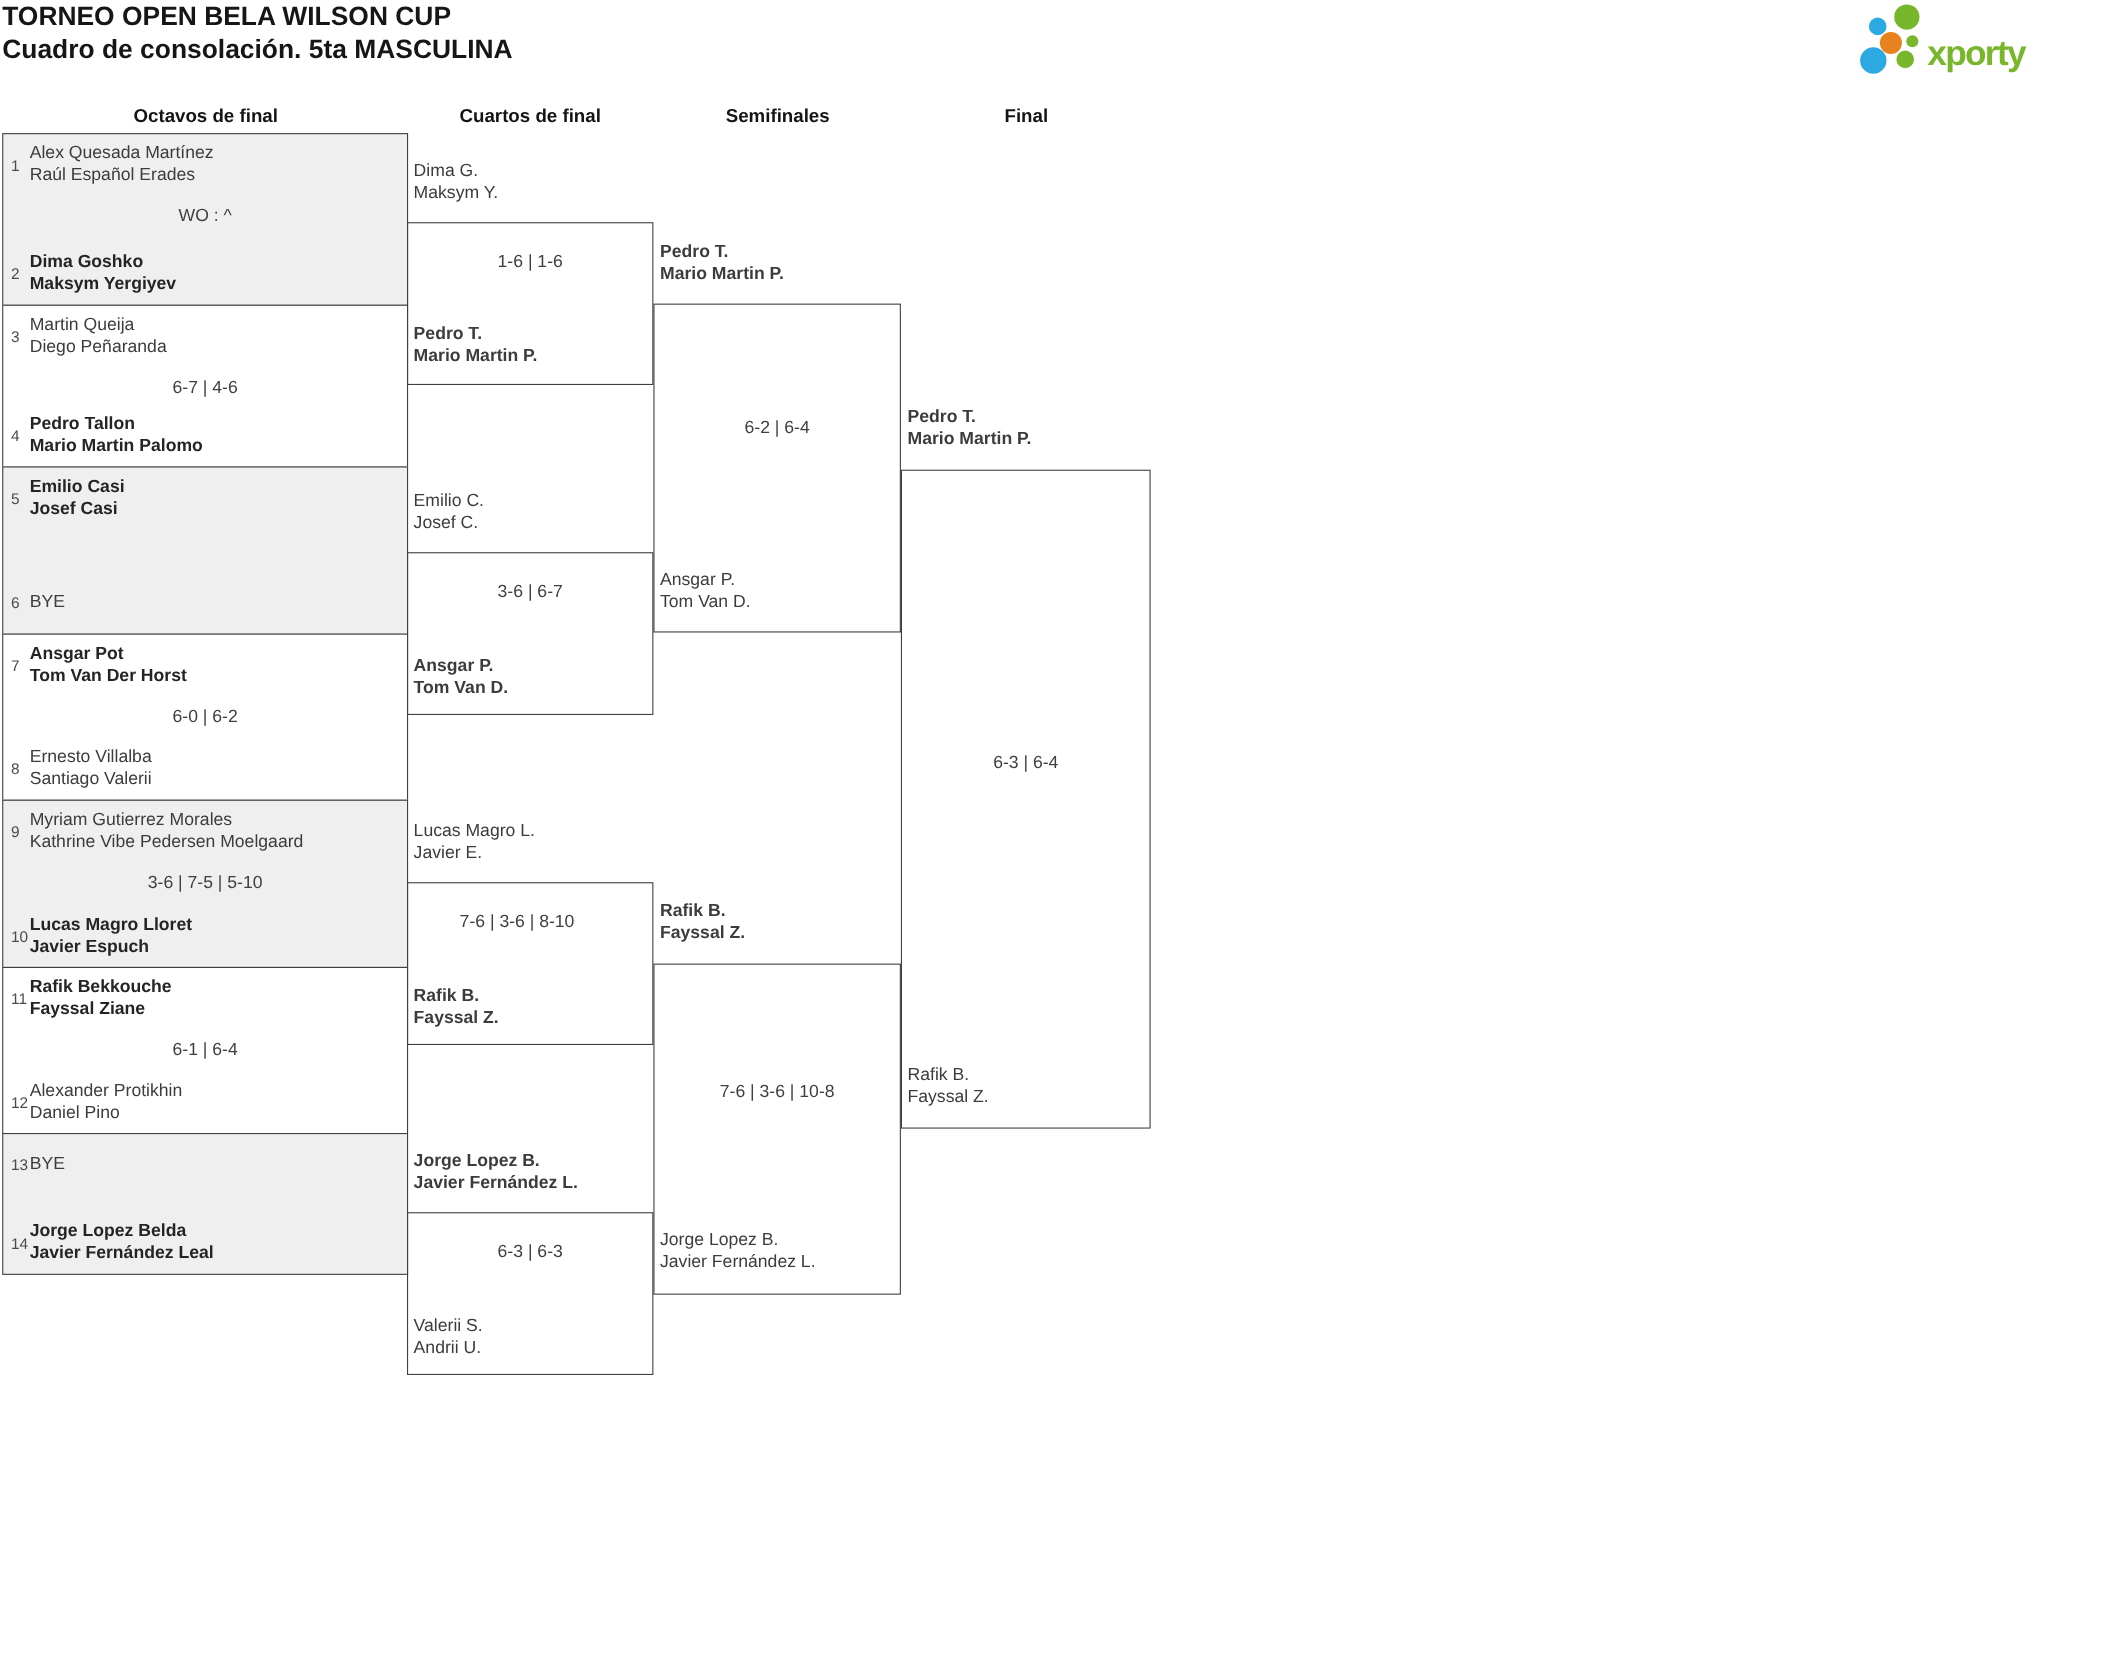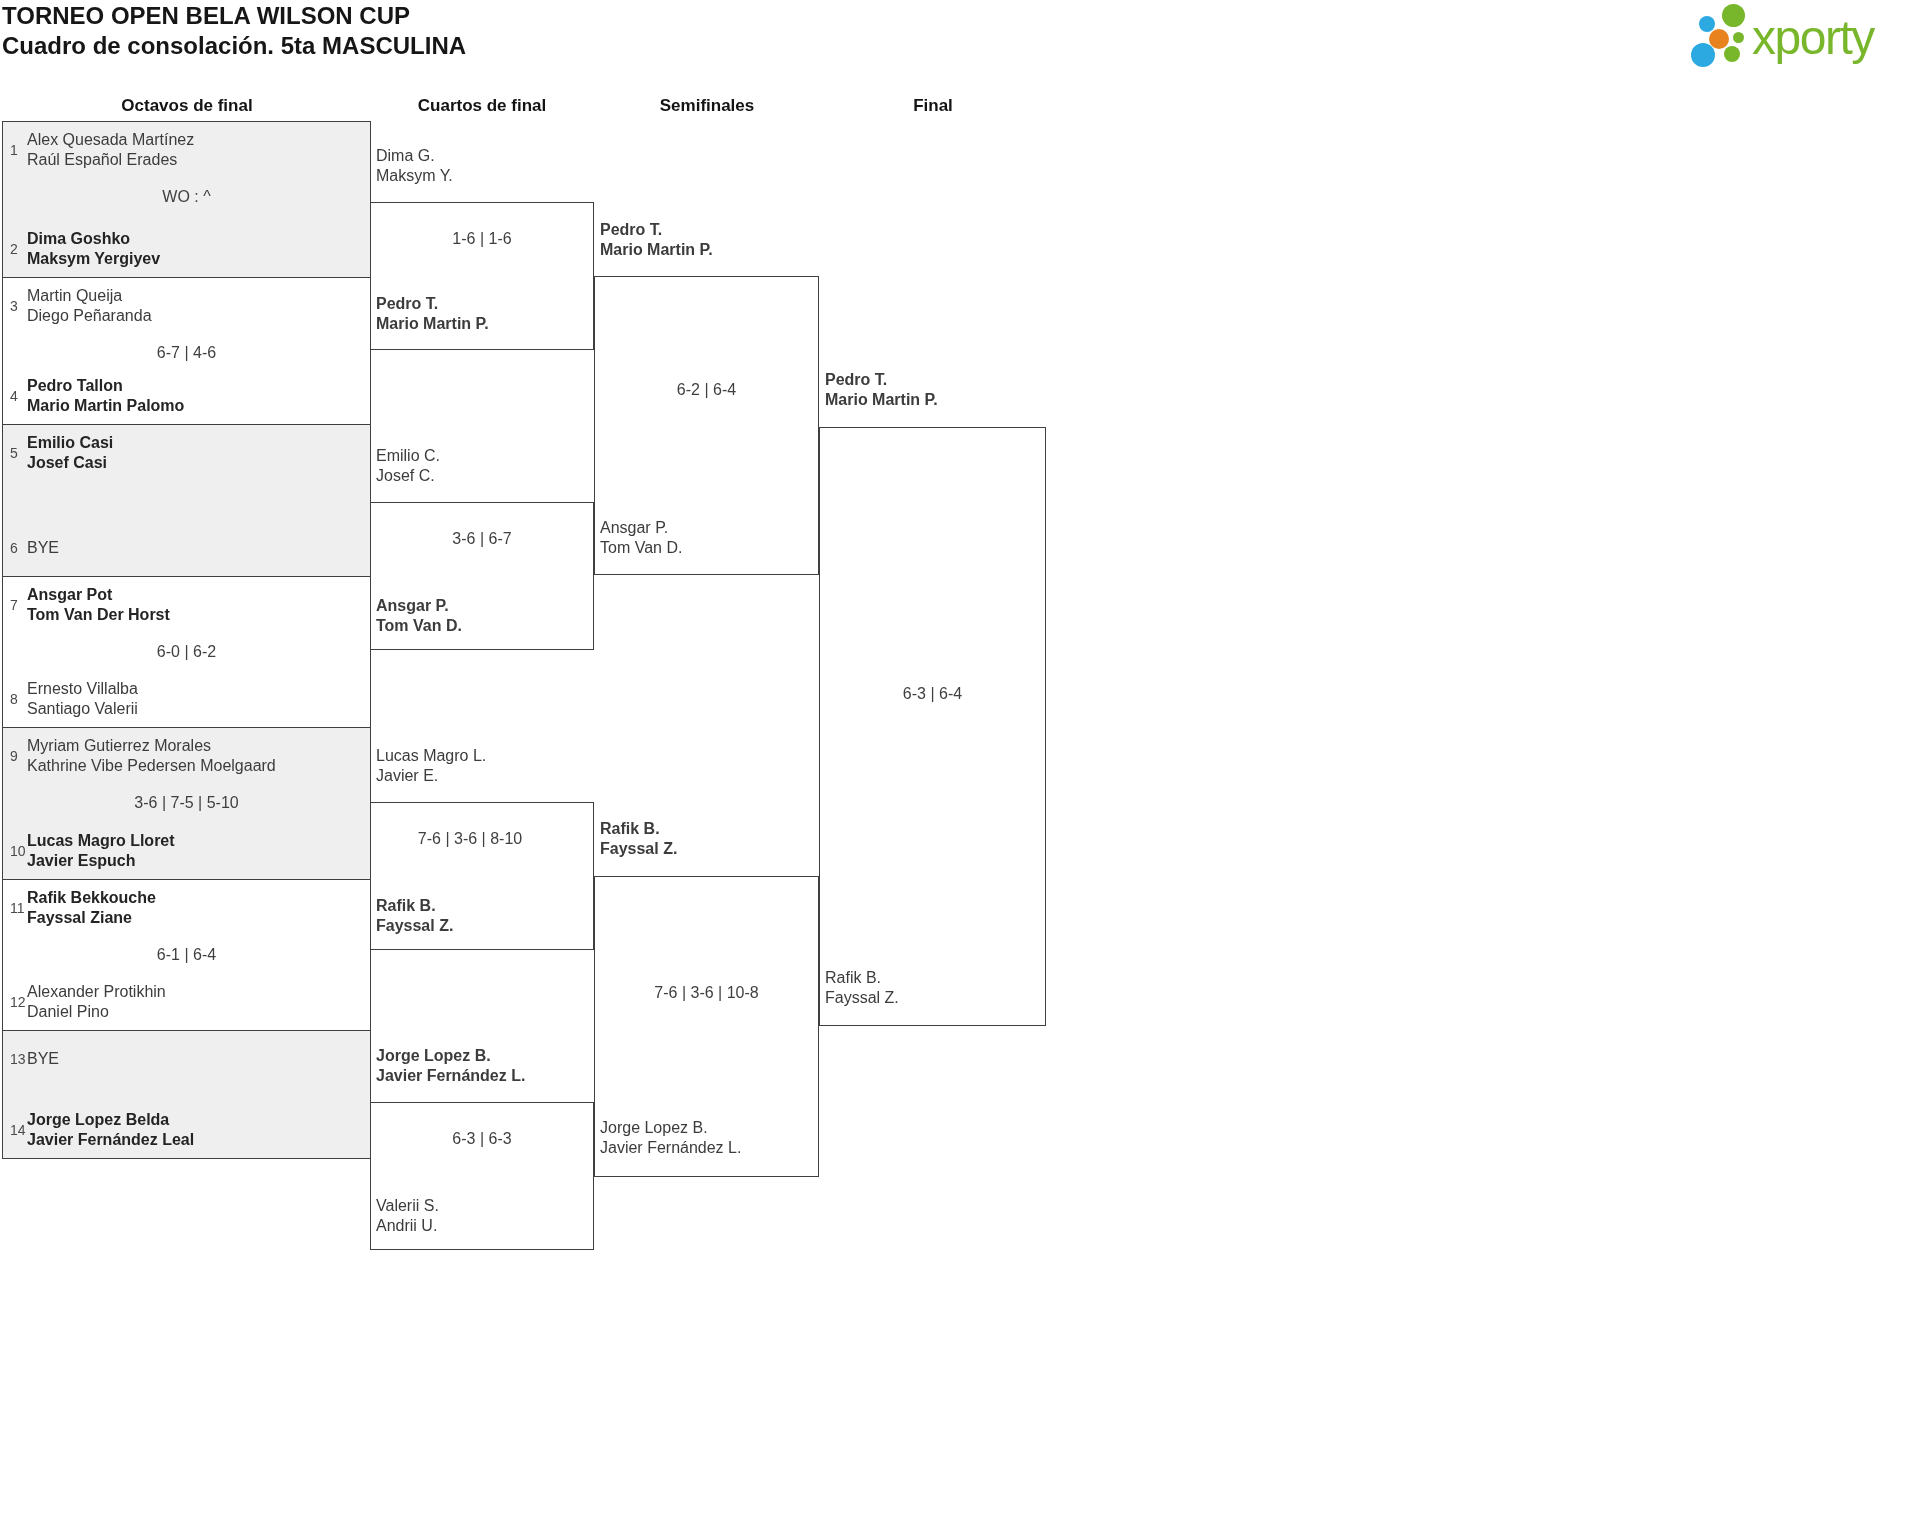--- a/index.html
+++ b/index.html
@@ -24,7 +24,7 @@
   
   .logo{position:absolute;left:1688px;top:0;width:232px;height:80px;}
   .dot{position:absolute;border-radius:50%;}
-  .brand{position:absolute;left:64px;top:14px;font-size:48px;line-height:48px;font-weight:400;letter-spacing:-1.5px;}
+  .brand{position:absolute;left:64px;top:24px;font-size:32px;line-height:48px;font-weight:700;letter-spacing:-1.5px;}
 </style>
 </head>
 <body>

